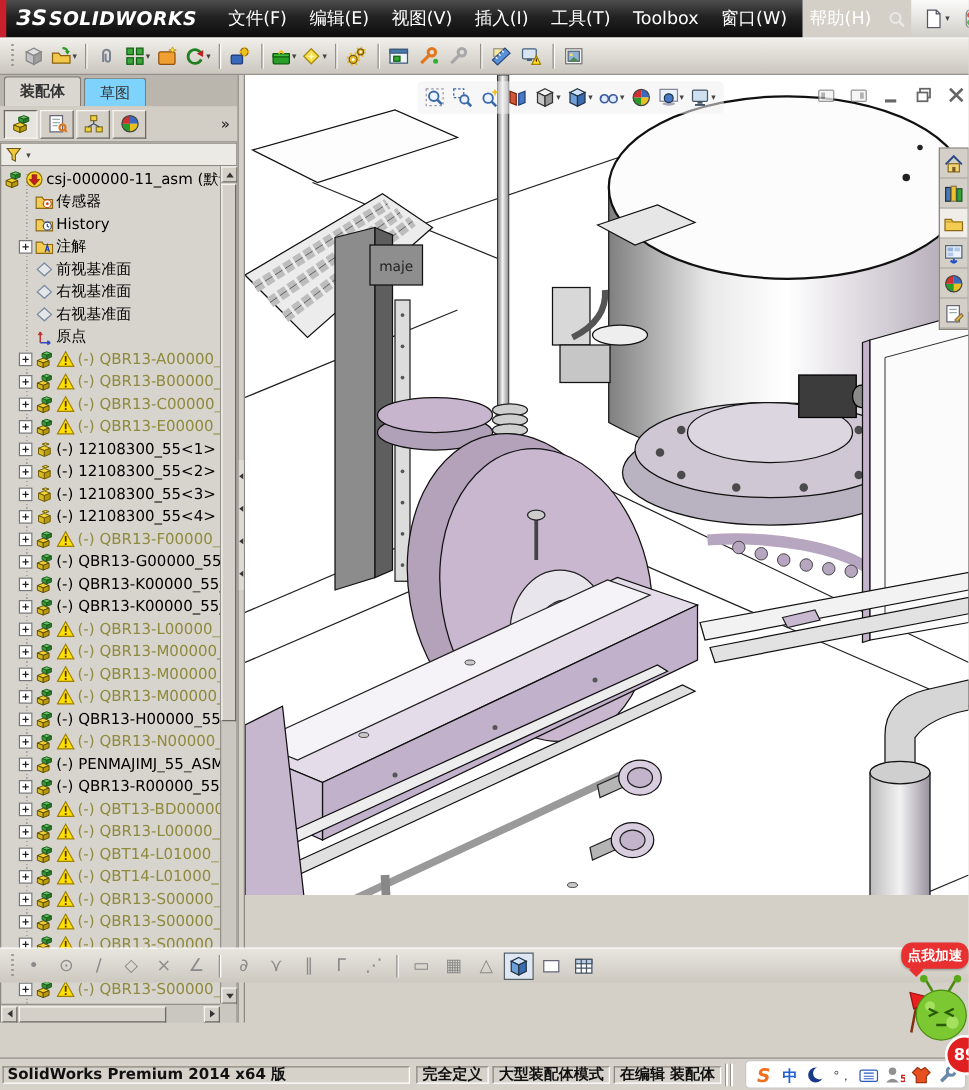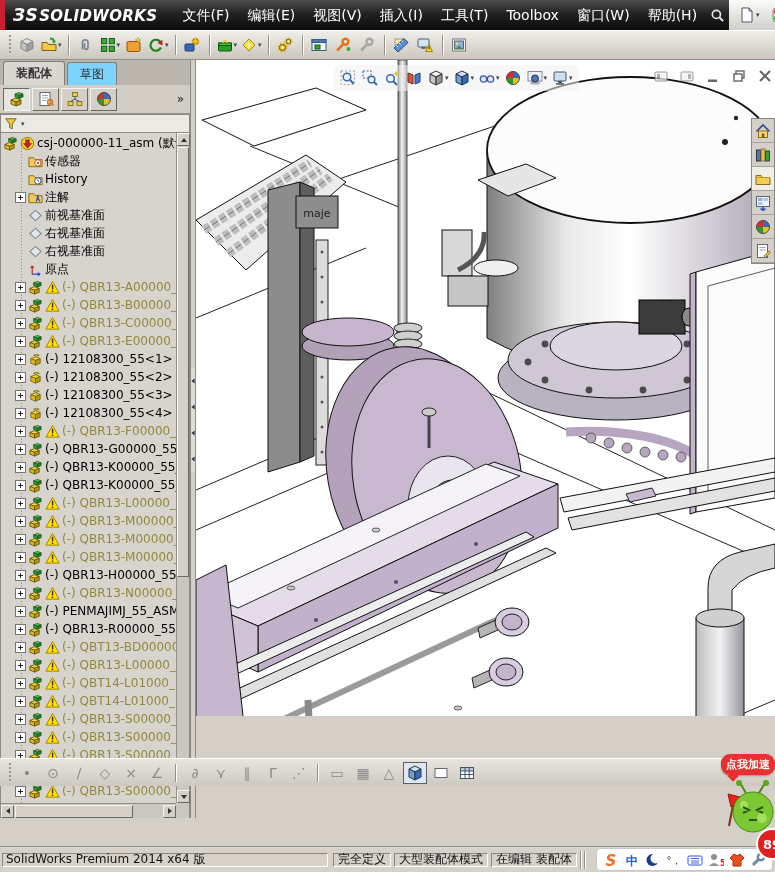--- a/index.html
+++ b/index.html
@@ -8,7 +8,7 @@
   svg text { font-family:"DejaVu Sans","Liberation Sans",sans-serif; }
 
   
-  .titlebar{position:absolute;left:0;top:0;width:775px;height:30px;background:linear-gradient(#4e4e4e,#222 45%,#0c0c0c);display:flex;align-items:center;color:#fff;}
+  .titlebar{position:absolute;left:0;top:0;width:642px;height:30px;background:linear-gradient(#4e4e4e,#222 45%,#0c0c0c);display:flex;align-items:center;color:#fff;}
   .red-strip{width:5px;height:30px;background:#c8202c;flex:none;}
   .logo{font-style:italic;font-weight:bold;font-size:15px;margin:0 16px 0 8px;letter-spacing:.4px;white-space:nowrap;}
   .logo .pfx{font-size:17px;margin-right:1px;}

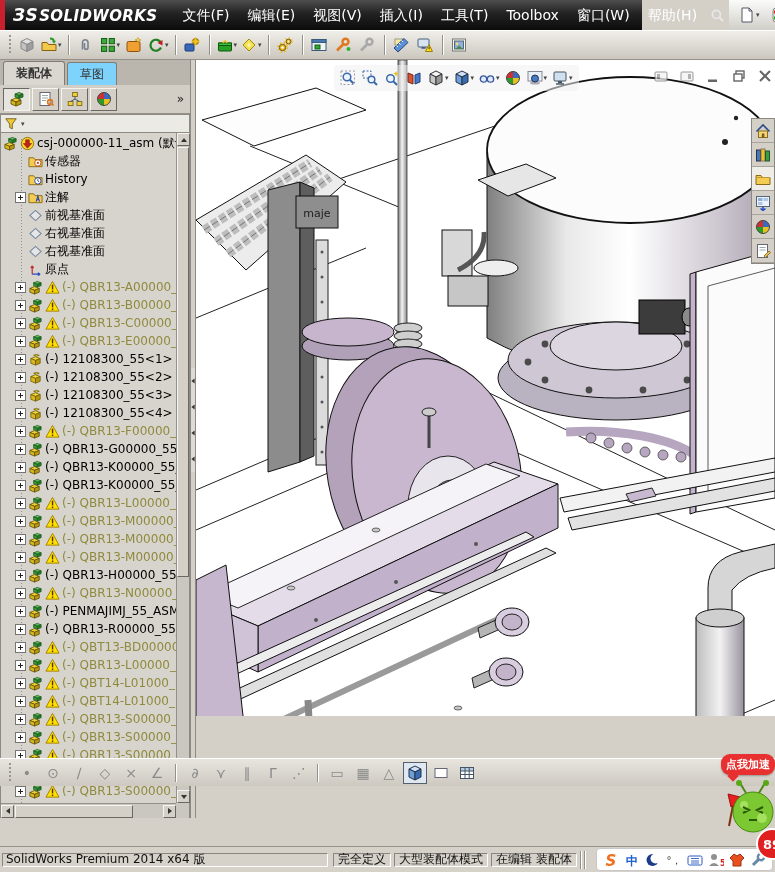--- a/index.html
+++ b/index.html
@@ -101,7 +101,7 @@
   
   .statusbar{position:absolute;left:0;top:786px;width:775px;height:26px;background:#d6d2ca;border-top:1px solid #94908a;display:flex;align-items:center;padding:0 2px;font-size:12px;color:#111;}
   .statusbar{top:auto;bottom:26px;}
-  .sseg{border:1px solid;border-color:#8a867e #fff #fff #8a867e;height:14px;display:flex;align-items:center;padding:0 4px;white-space:nowrap;}
+  .sseg{border:1px solid;border-color:#8a867e #fff #fff #8a867e;height:14px;display:flex;align-items:center;padding:0 4px;white-space:nowrap;font-weight:bold;}
   .sseg.left{width:326px;padding-left:3px;}
   .sseg + .sseg{margin-left:3px;}
   .sgrip{width:8px;height:18px;margin:0 3px;background:repeating-linear-gradient(to right,#94908a 0 1px,#fff 1px 2px,transparent 2px 4px);}

